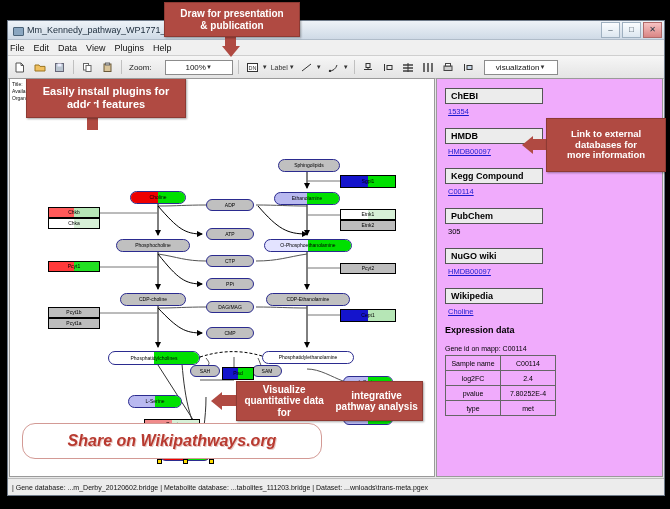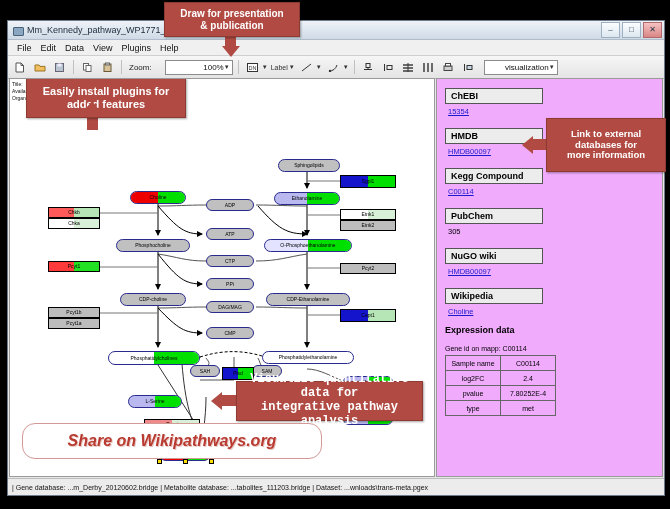--- a/index.html
+++ b/index.html
@@ -22,7 +22,7 @@
 
   
   .menubar{height:15px;background:#f0f0f0;border-bottom:1px solid #cfcfcf;display:flex;align-items:center;
-           padding-left:9px;gap:9px;}
+           padding-left:2px;gap:9px;}
   .menubar span{font-size:9px;color:#111;}
 
   

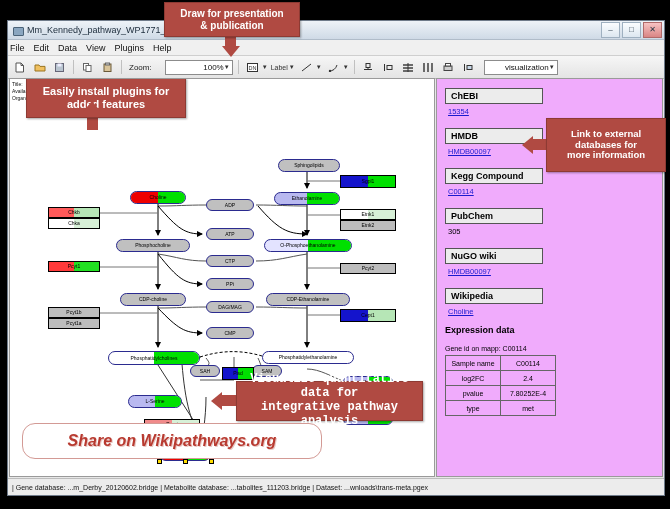--- a/index.html
+++ b/index.html
@@ -33,7 +33,7 @@
   .sep{width:1px;height:14px;background:#c0c0c0;margin:0 2px;}
   .zoom-label{font-size:8px;color:#222;margin-left:2px;margin-right:10px;}
   .combo{height:13px;border:1px solid #8c8c8c;background:#fff;display:flex;align-items:center;
-         justify-content:flex-end;padding:0 2px;font-size:8px;color:#111;}
+         justify-content:center;padding:0 2px;font-size:8px;color:#111;}
   .combo .caret{font-size:6px;color:#333;}
   .zoom-combo{width:62px;}
   .vis-combo{width:68px;margin-left:4px;}

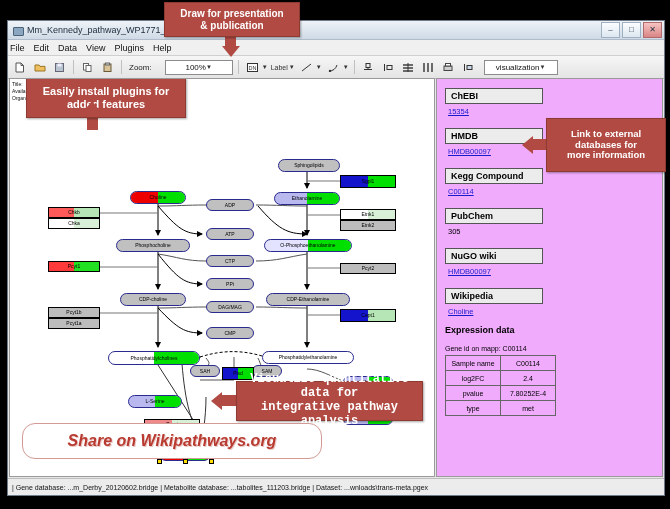--- a/index.html
+++ b/index.html
@@ -448,7 +448,7 @@
         <div class="stem" style="left:77px;top:35px;width:11px;height:16px;"></div>
         <div class="arrow arrow-up" style="left:73px;top:22px;"></div>
 
-        <div class="callout" id="co-visualize" style="left:226px;top:302px;width:185px;height:38px;font-size:12px;flex-direction:column;font-family:Liberation Mono, monospace;">
+        <div class="callout" id="co-visualize" style="left:226px;top:302px;width:185px;height:38px;font-size:10px;flex-direction:row;">
             <div>Visualize quantitative data  for</div>
             <div>integrative pathway analysis</div>
           </div>

